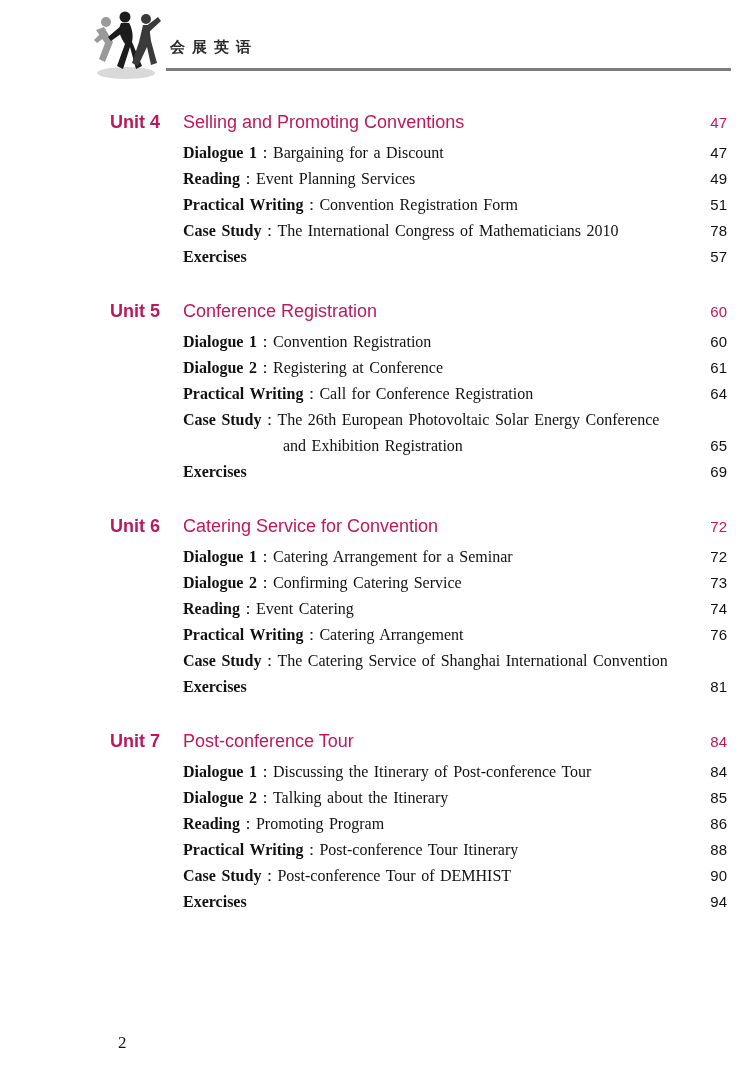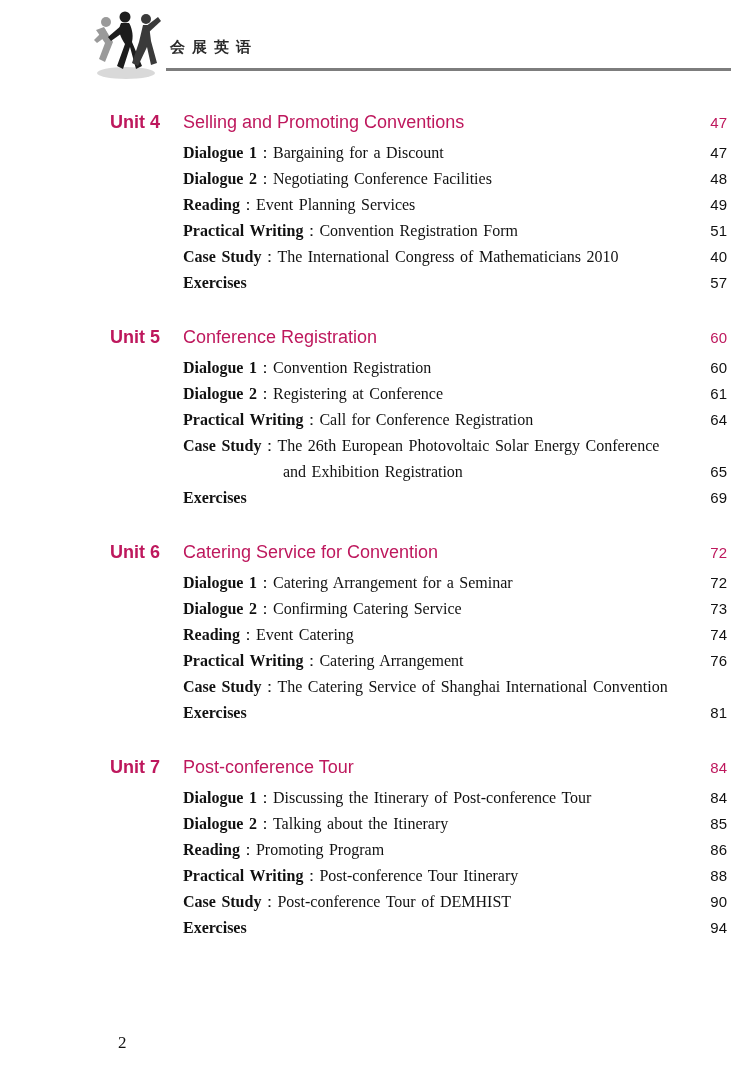--- a/index.html
+++ b/index.html
@@ -147,10 +147,6 @@
     <span class="row-page">47</span>
   </div>
           <div class="toc-row">
-    <span class="row-text"><span class="lbl">Dialogue 2</span><span class="body">：Negotiating Conference Facilities</span></span>
-    <span class="row-page">48</span>
-  </div>
-          <div class="toc-row">
     <span class="row-text"><span class="lbl">Reading</span><span class="body">：Event Planning Services</span></span>
     <span class="row-page">49</span>
   </div>

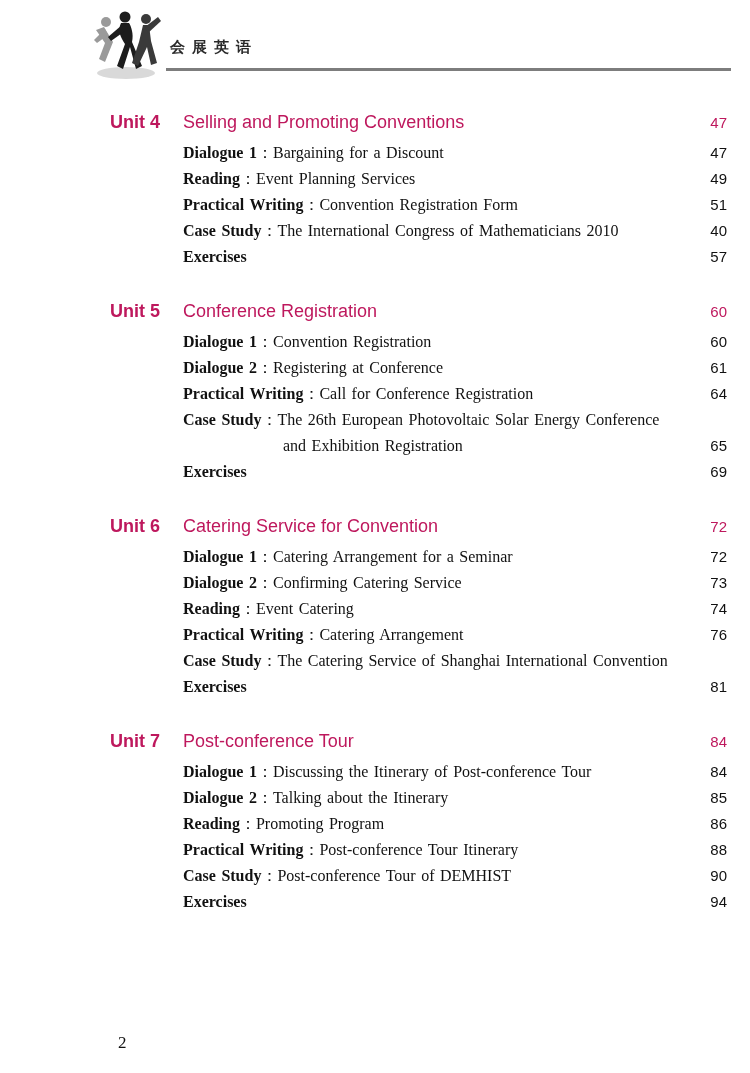--- a/index.html
+++ b/index.html
@@ -156,7 +156,7 @@
   </div>
           <div class="toc-row">
     <span class="row-text"><span class="lbl">Case Study</span><span class="body">：The International Congress of Mathematicians 2010</span></span>
-    <span class="row-page">40</span>
+    <span class="row-page">78</span>
   </div>
           <div class="toc-row">
     <span class="row-text"><span class="lbl">Exercises</span><span class="body"></span></span>

